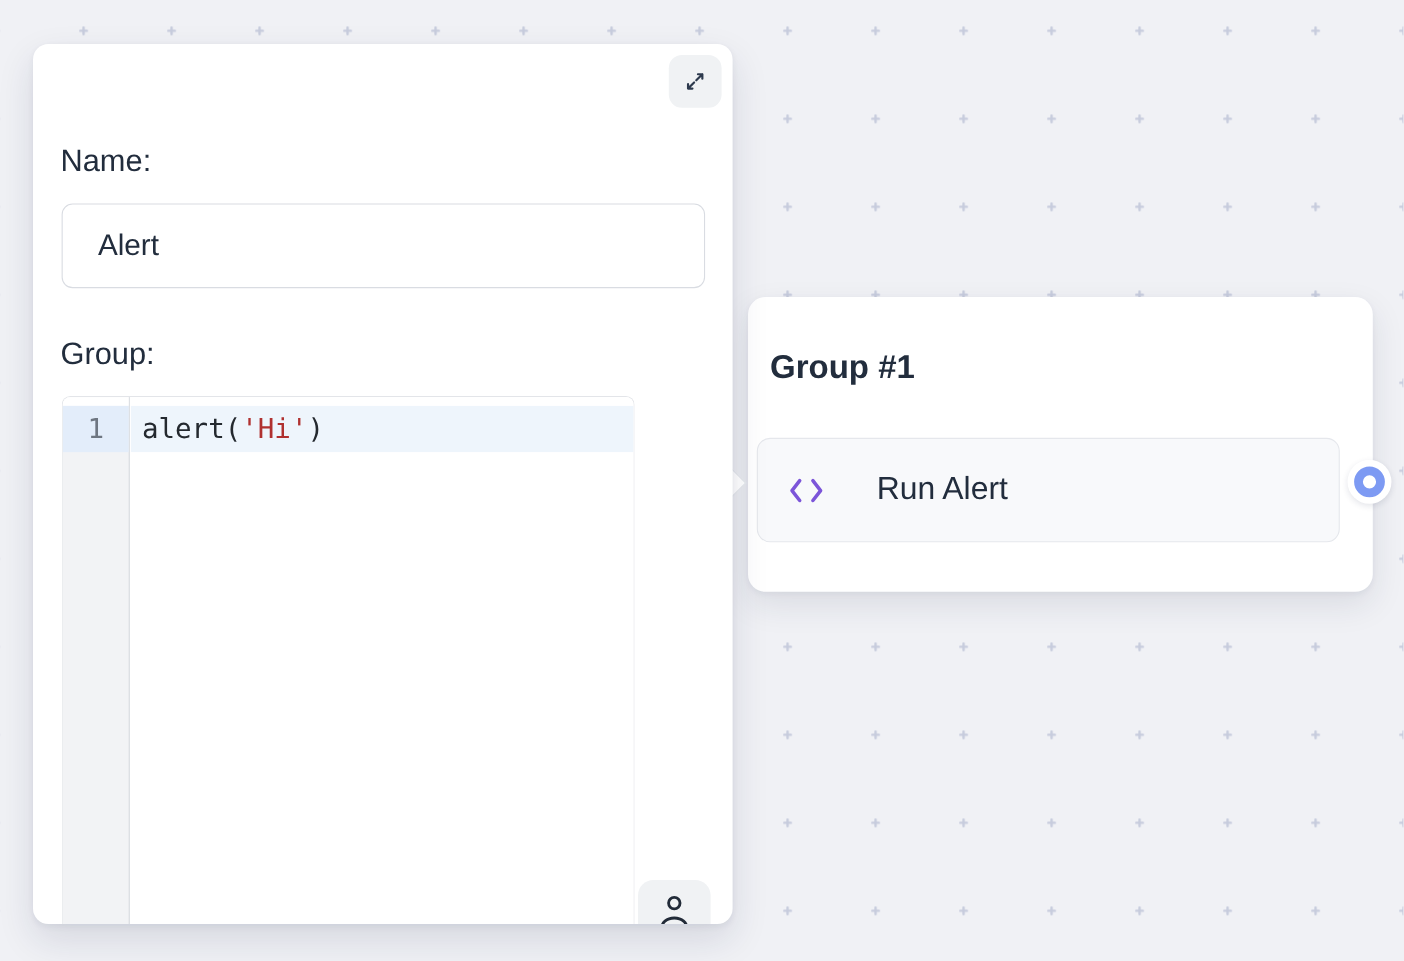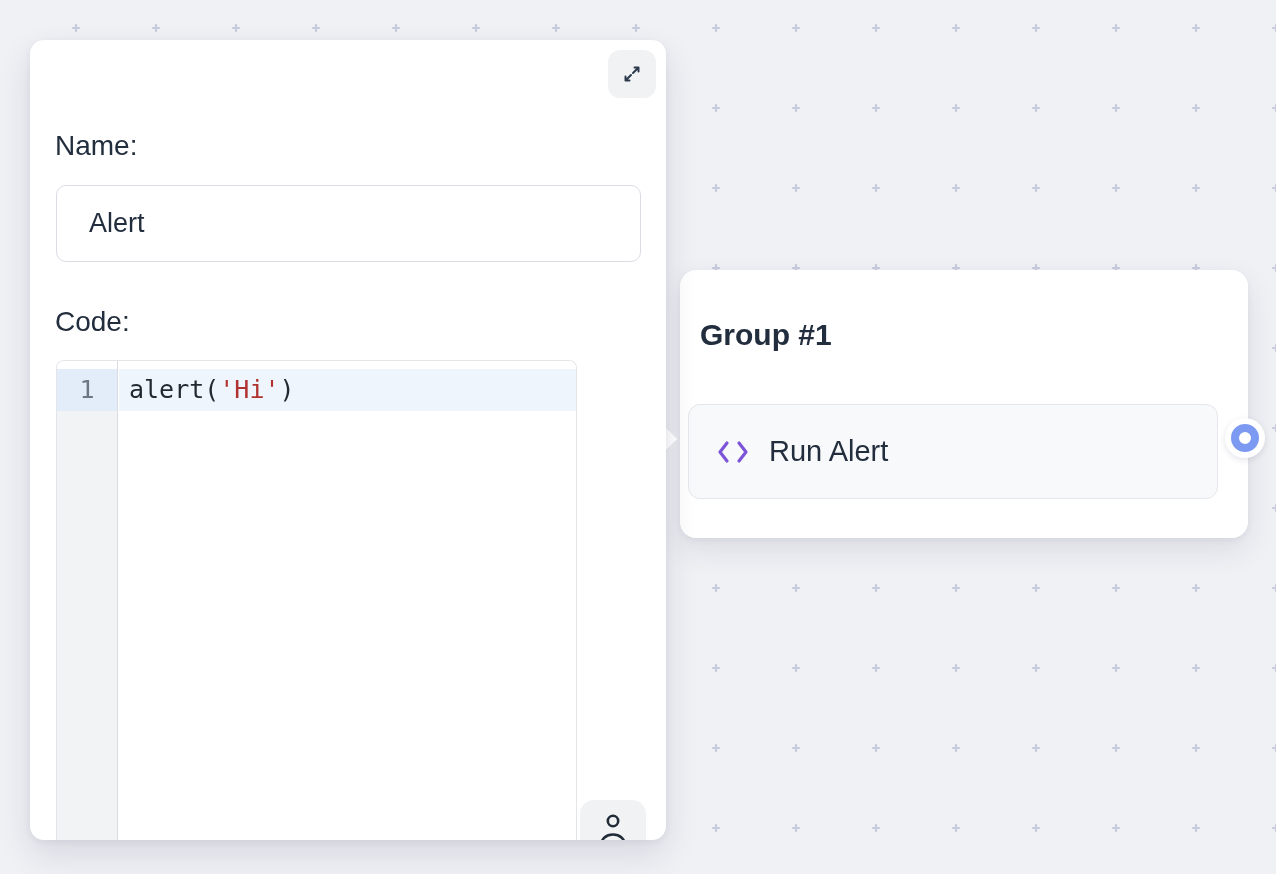--- a/index.html
+++ b/index.html
@@ -157,7 +157,7 @@
 
   <input class="name-input" type="text" value="Alert" style="">
 
-  <div class="field-label label-code">Code:</div>
+  <div class="field-label label-code">Group:</div>
 
   <div class="code-editor">
     <div class="gutter">

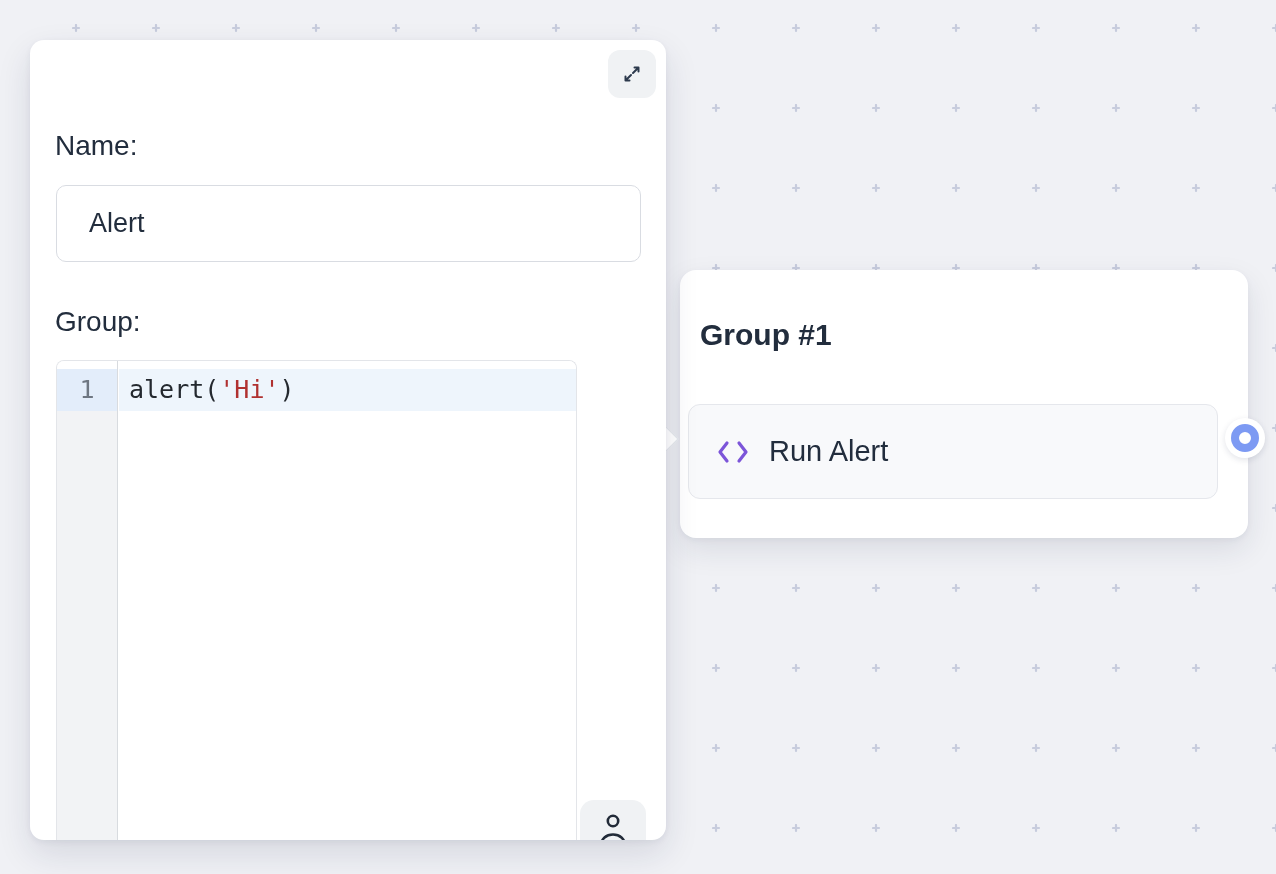--- a/index.html
+++ b/index.html
@@ -31,10 +31,11 @@
     font-size:30px;font-weight:700;line-height:38px;color:var(--c-text_dark);
   }
   .node-item{
-    position:absolute;left:8px;top:134px;width:530px;height:95px;
+    position:absolute;left:8px;top:128px;width:530px;height:95px;
     background:var(--c-node_bg);border:1px solid var(--c-node_border);
     border-radius:12px;display:flex;align-items:center;padding-left:26px;
     cursor:pointer;
+    gap:28px;
   }
   .node-item .code-icon{display:flex;align-items:center;}
   .node-label{margin-left:18px;font-size:29px;color:var(--c-text_dark);}

